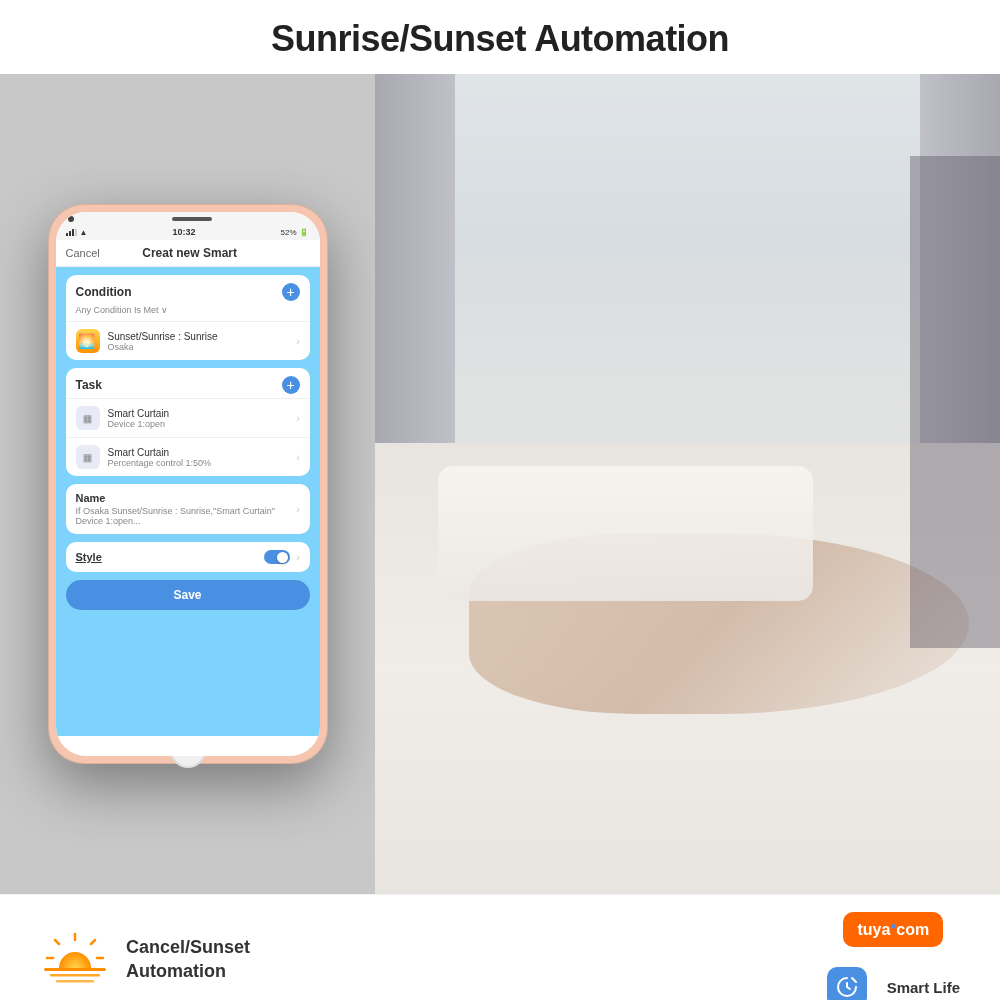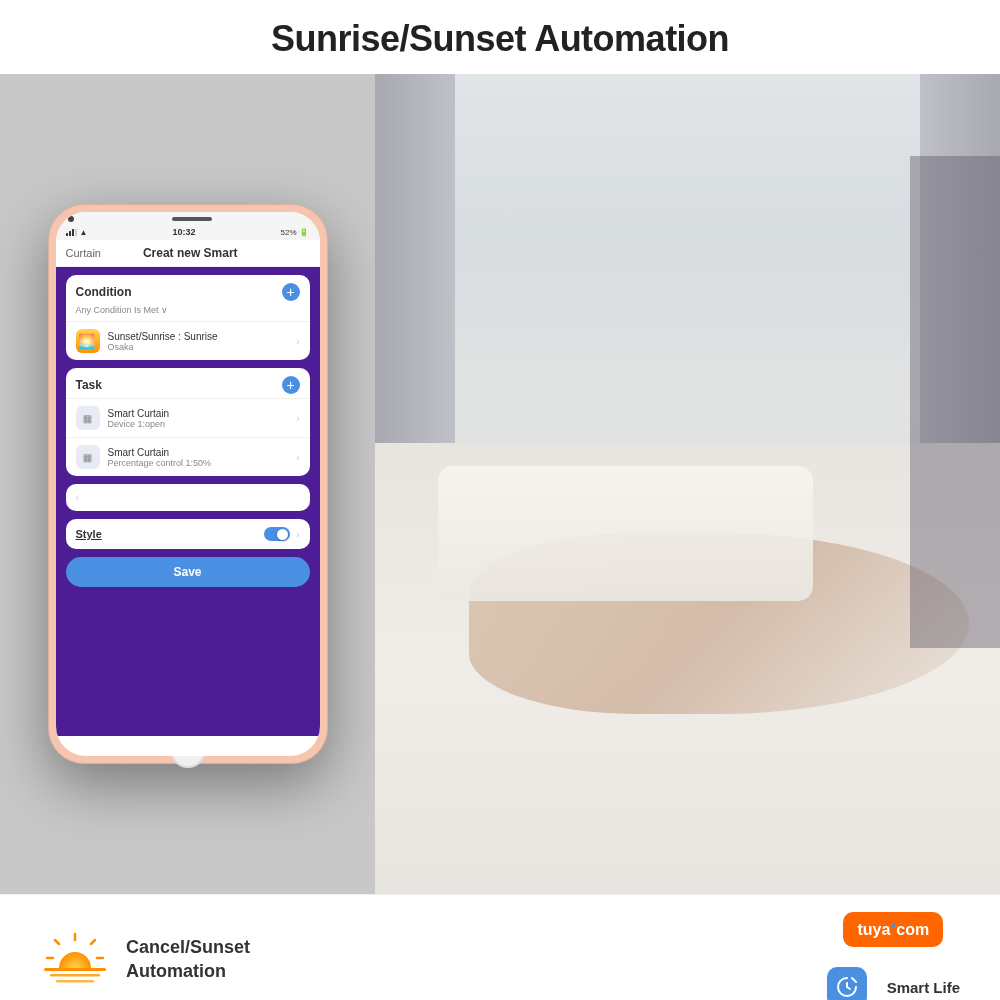--- a/index.html
+++ b/index.html
@@ -445,7 +445,7 @@
         </div>
 
         <div class="nav-bar">
-          <span class="nav-cancel">Curtain</span>
+          <span class="nav-cancel">Cancel</span>
           <span class="nav-title">Creat new Smart</span>
           <span style="width:30px"></span>
         </div>

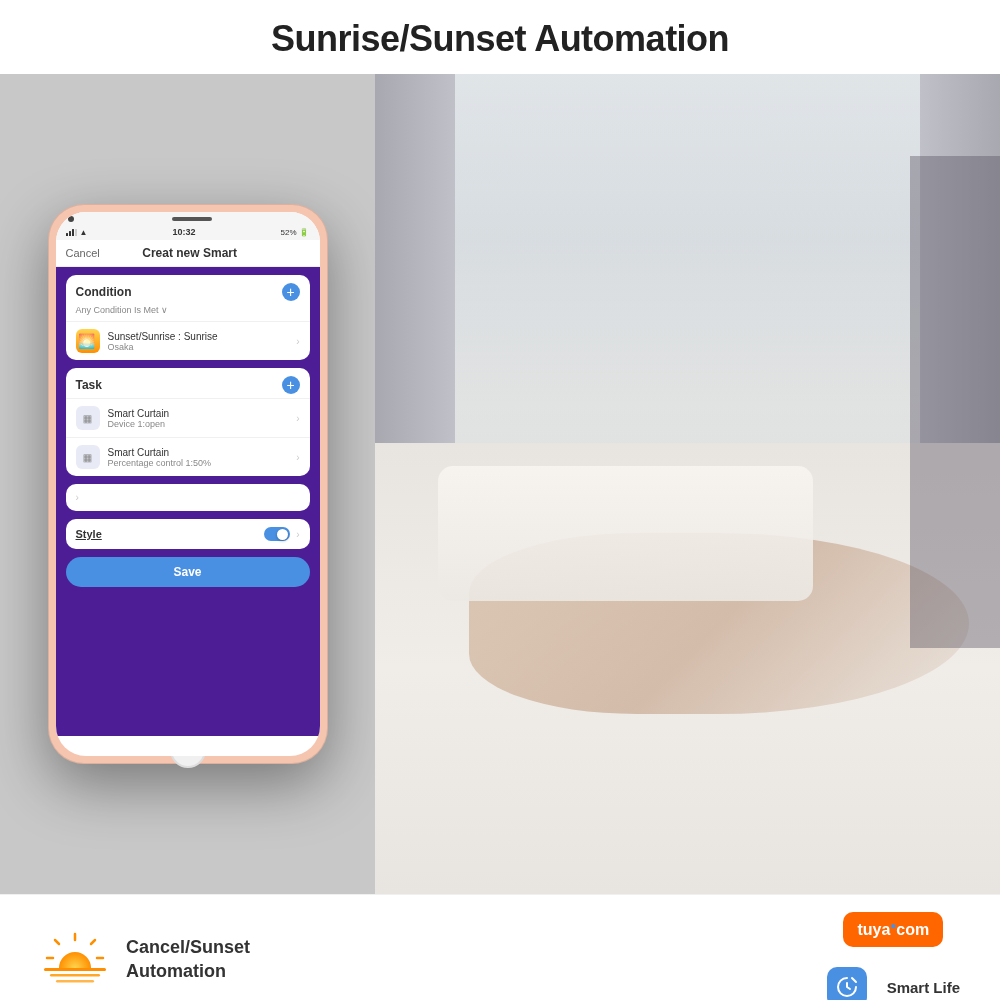--- a/index.html
+++ b/index.html
@@ -158,7 +158,7 @@
       padding: 8px 10px;
       overflow-y: auto;
       height: calc(100% - 75px);
-      background: #4c1d95;
+      background: #7dd3fc;
     }
 
     

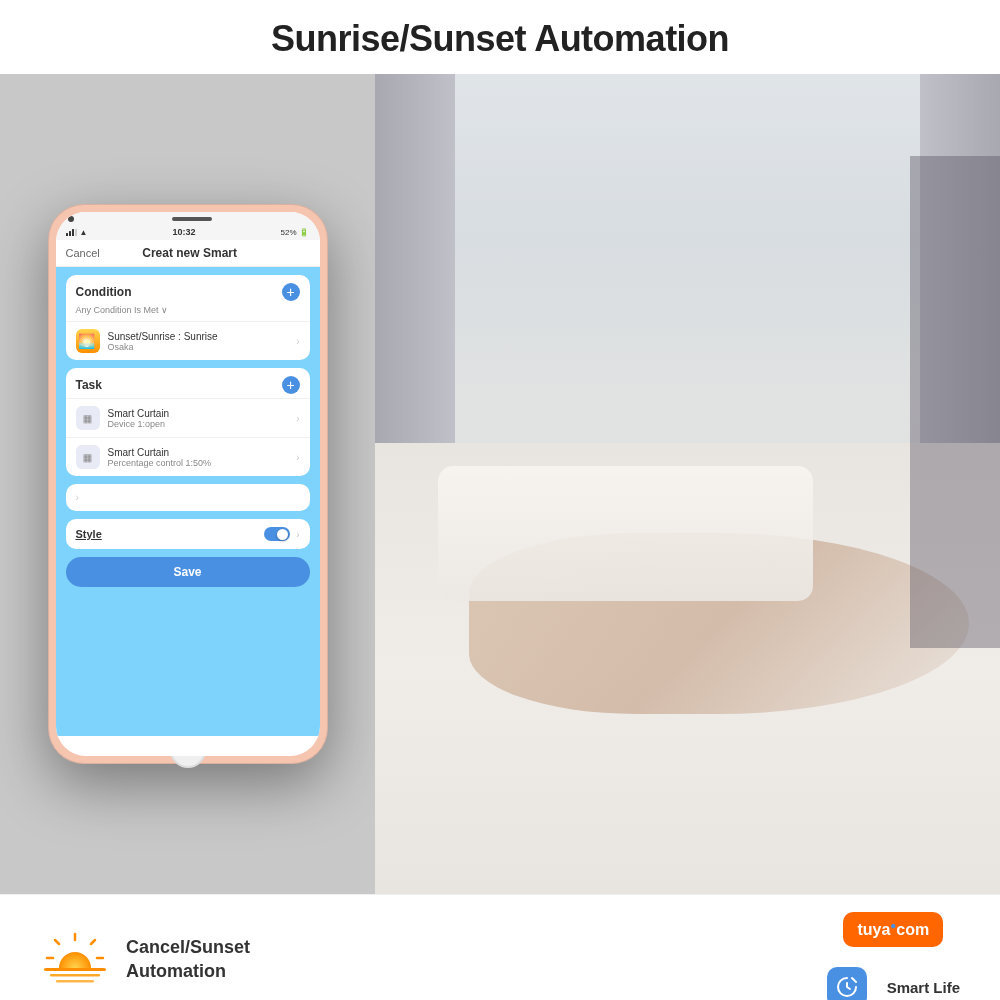--- a/index.html
+++ b/index.html
@@ -495,6 +495,10 @@
 
           
           <div class="name-section">
+            <div class="name-content">
+              <div class="name-label">Name</div>
+              <div class="name-value">If Osaka Sunset/Sunrise : Sunrise,"Smart Curtain" Device 1:open...</div>
+            </div>
             <span class="chevron">›</span>
           </div>
 

